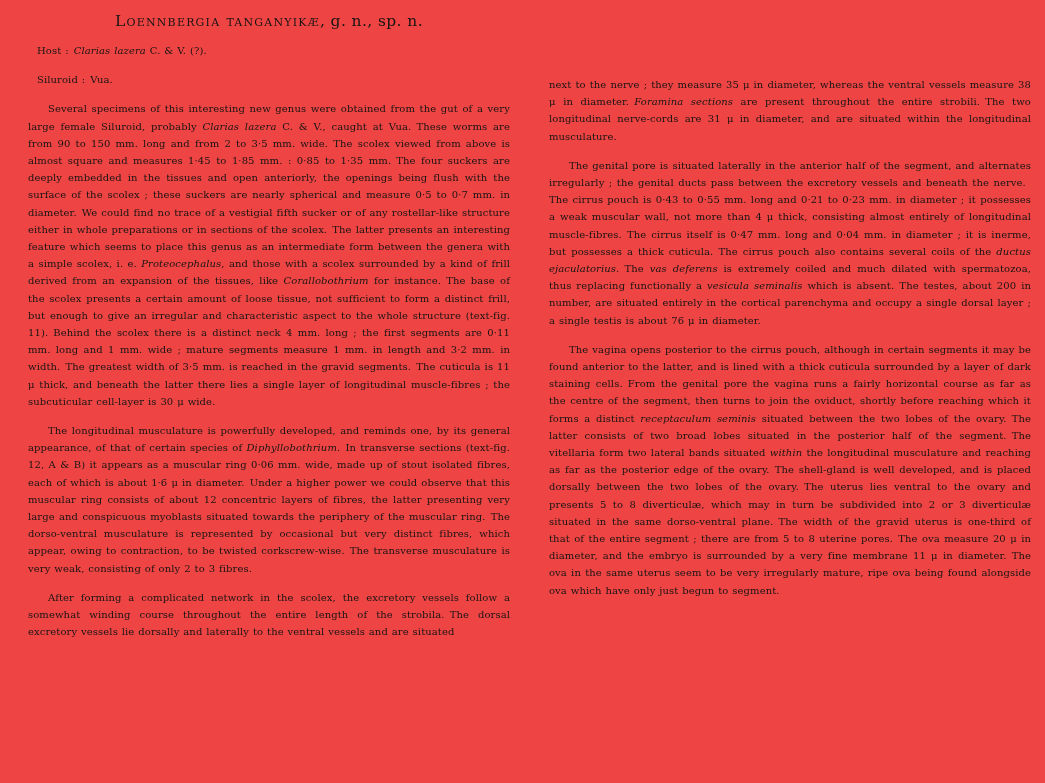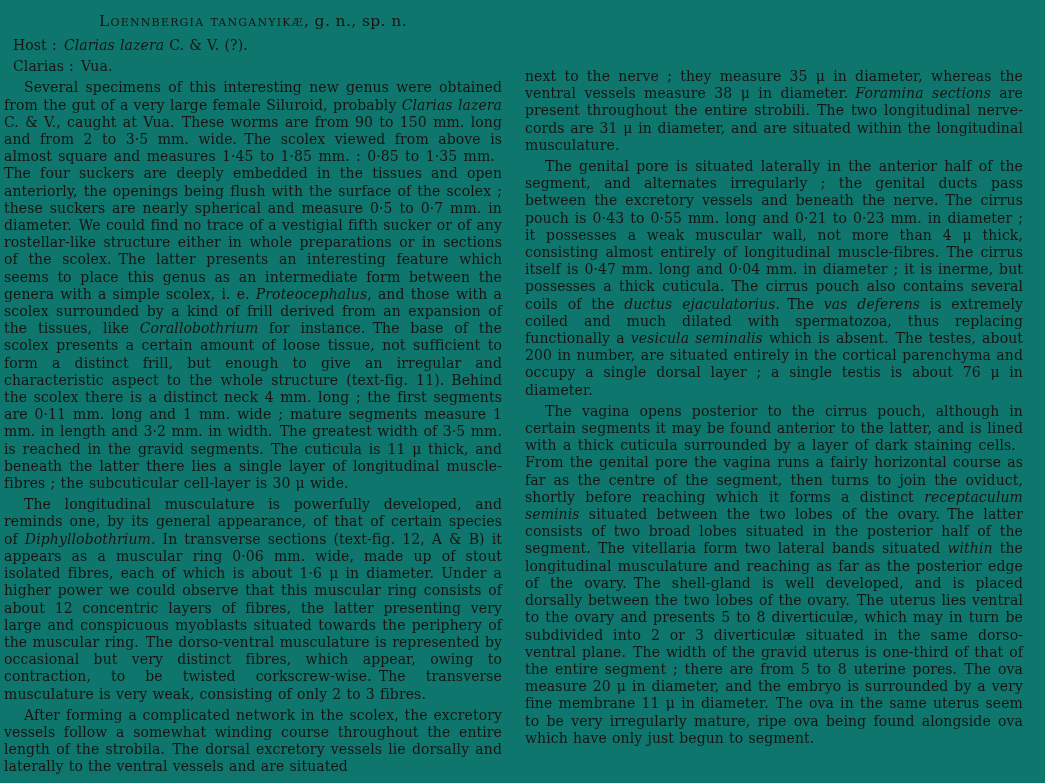--- a/index.html
+++ b/index.html
@@ -20,9 +20,10 @@
     box-sizing: border-box;
     width: 1045px;
     height: 783px;
-    padding: 12px 6px 0 0;
+    padding: 12px 6px 0 16px;
     gap: 15px;
-    background: #0f766e;
+    background: #ef4444;
+    justify-content: space-between;
   }
   .col {
     width: 506px;

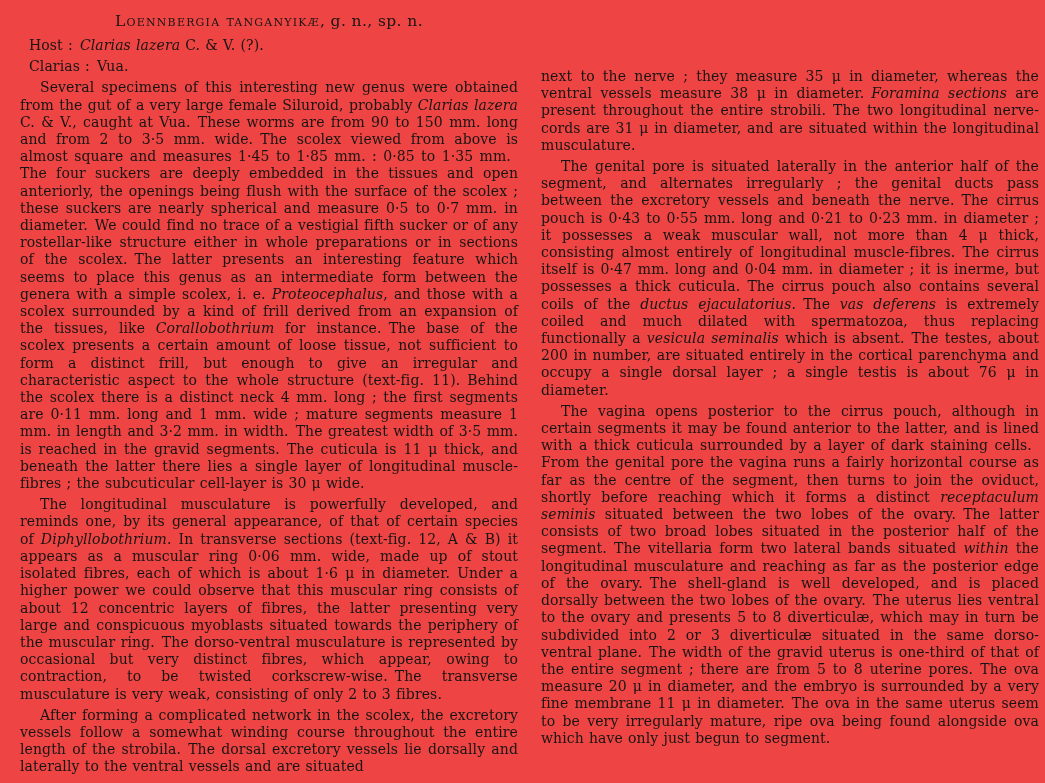--- a/index.html
+++ b/index.html
@@ -46,9 +46,9 @@
     letter-spacing: 1.2px;
   }
   .para {
-    margin: 4px;
+    margin: 12px;
     text-align: justify;
-    font-size: 14px;
+    font-size: 10px;
     line-height: 17.2px;
     word-spacing: 0.6px;
     letter-spacing: 0.1px;

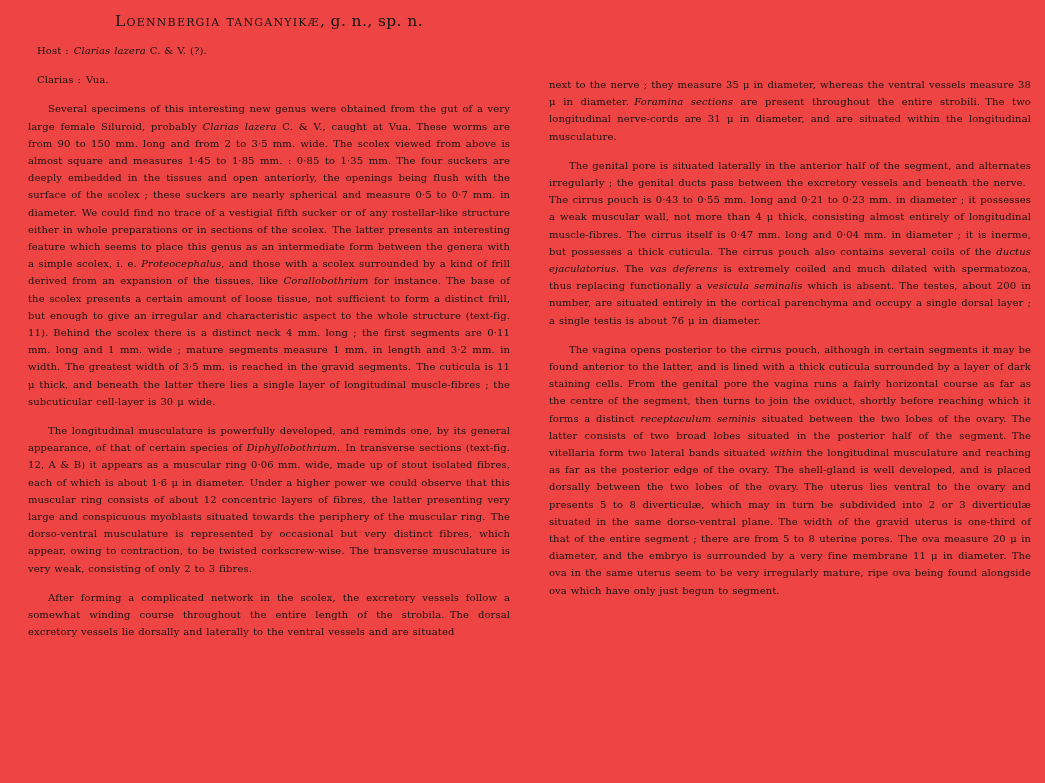--- a/index.html
+++ b/index.html
@@ -64,7 +64,7 @@
     <h1 class="title"><span class="sc">Loennbergia tanganyikæ</span><span>, g. n., sp. n.</span></h1>
     <div>
         <p class="para label"><span>Host : </span><i>Clarias lazera</i><span> C. &amp; V. (?).</span></p>
-        <p class="para label"><span>Clarias : Vua.</span></p>
+        <p class="para label"><span>Siluroid : Vua.</span></p>
         <p class="para indent"><span>Several specimens of this interesting new genus were obtained from the gut of a very large female Siluroid, probably </span><i>Clarias lazera</i><span> C. &amp; V., caught at Vua. These worms are from 90 to 150 mm. long and from 2 to 3·5 mm. wide. The scolex viewed from above is almost square and measures 1·45 to 1·85 mm. : 0·85 to 1·35 mm. The four suckers are deeply embedded in the tissues and open anteriorly, the openings being flush with the surface of the scolex ; these suckers are nearly spherical and measure 0·5 to 0·7 mm. in diameter. We could find no trace of a vestigial fifth sucker or of any rostellar-like structure either in whole preparations or in sections of the scolex. The latter presents an interesting feature which seems to place this genus as an intermediate form between the genera with a simple scolex, i. e. </span><i>Proteocephalus</i><span>, and those with a scolex surrounded by a kind of frill derived from an expansion of the tissues, like </span><i>Corallobothrium</i><span> for instance. The base of the scolex presents a certain amount of loose tissue, not sufficient to form a distinct frill, but enough to give an irregular and characteristic aspect to the whole structure (text-fig. 11). Behind the scolex there is a distinct neck 4 mm. long ; the first segments are 0·11 mm. long and 1 mm. wide ; mature segments measure 1 mm. in length and 3·2 mm. in width. The greatest width of 3·5 mm. is reached in the gravid segments. The cuticula is 11 μ thick, and beneath the latter there lies a single layer of longitudinal muscle-fibres ; the subcuticular cell-layer is 30 μ wide.</span></p>
         <p class="para indent"><span>The longitudinal musculature is powerfully developed, and reminds one, by its general appearance, of that of certain species of </span><i>Diphyllobothrium</i><span>. In transverse sections (text-fig. 12, A &amp; B) it appears as a muscular ring 0·06 mm. wide, made up of stout isolated fibres, each of which is about 1·6 μ in diameter. Under a higher power we could observe that this muscular ring consists of about 12 concentric layers of fibres, the latter presenting very large and conspicuous myoblasts situated towards the periphery of the muscular ring. The dorso-ventral musculature is represented by occasional but very distinct fibres, which appear, owing to contraction, to be twisted corkscrew-wise. The transverse musculature is very weak, consisting of only 2 to 3 fibres.</span></p>
         <p class="para indent"><span>After forming a complicated network in the scolex, the excretory vessels follow a somewhat winding course throughout the entire length of the strobila. The dorsal excretory vessels lie dorsally and laterally to the ventral vessels and are situated</span></p>

